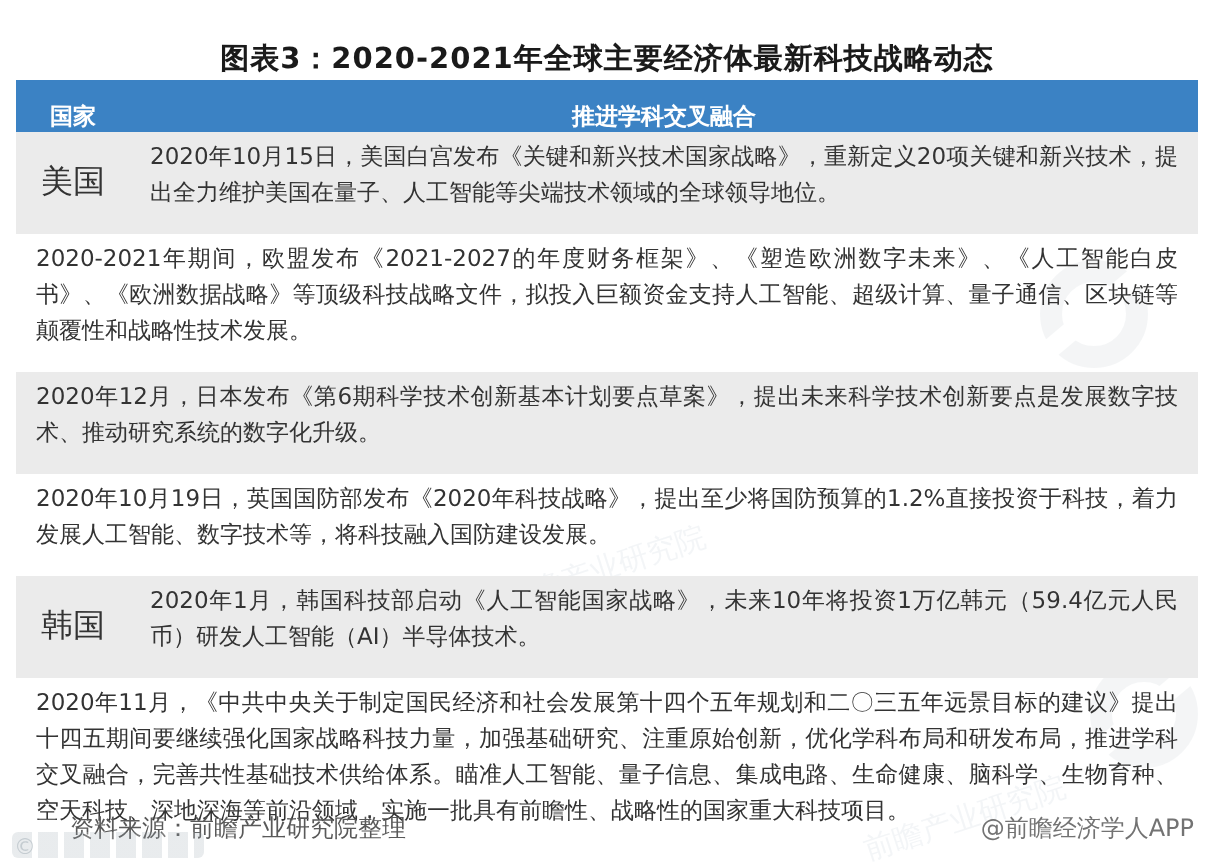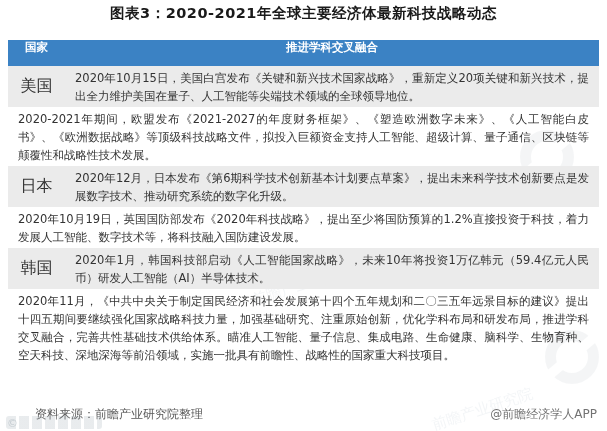--- a/index.html
+++ b/index.html
@@ -12,7 +12,7 @@
     color:#333;
   }
   .page-title {
-    padding-top:4px;
+    padding-top:20px;
     text-align:center;
     font-size:14.5px;
     font-weight:bold;

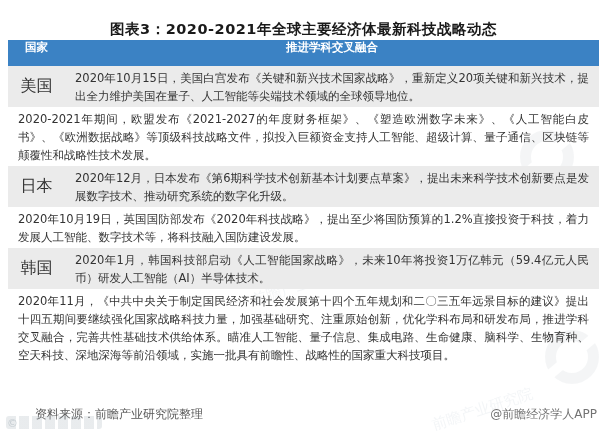--- a/index.html
+++ b/index.html
@@ -27,7 +27,7 @@
     display:flex;
     background:#3b82c4;
     height:26px;
-    align-items:flex-start;
+    align-items:flex-end;
     color:#ffffff;
     font-weight:bold;
     font-size:11.5px;

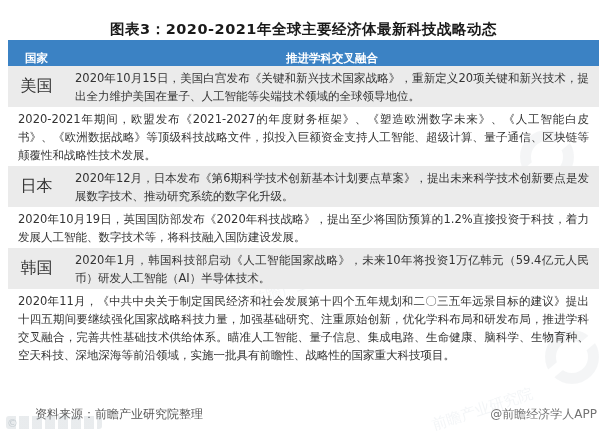--- a/index.html
+++ b/index.html
@@ -52,7 +52,7 @@
     color:#333;
   }
   .trow .col-policy {
-    padding:3px 10px 2px 10px;
+    padding:3px 10px 12px 10px;
     font-size:11.5px;
     line-height:18px;
     text-align:justify;

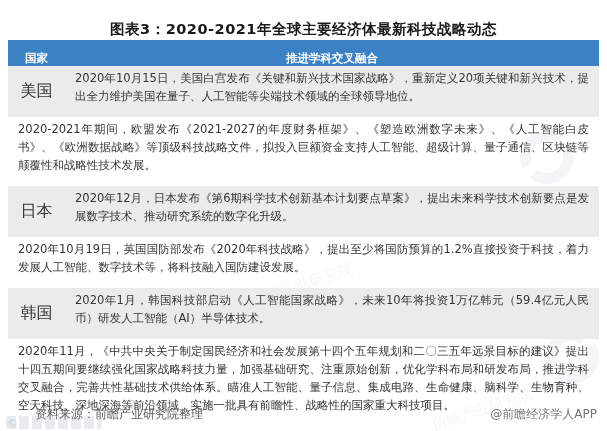--- a/index.html
+++ b/index.html
@@ -138,7 +138,6 @@
     <div class="col-policy">2020-2021年期间，欧盟发布《2021-2027的年度财务框架》、《塑造欧洲数字未来》、《人工智能白皮书》、《欧洲数据战略》等顶级科技战略文件，拟投入巨额资金支持人工智能、超级计算、量子通信、区块链等颠覆性和战略性技术发展。</div>
   </div>
   <div class="trow alt">
-    <div class="col-country">日本</div>
     <div class="col-policy">2020年12月，日本发布《第6期科学技术创新基本计划要点草案》，提出未来科学技术创新要点是发展数字技术、推动研究系统的数字化升级。</div>
   </div>
   <div class="trow">

